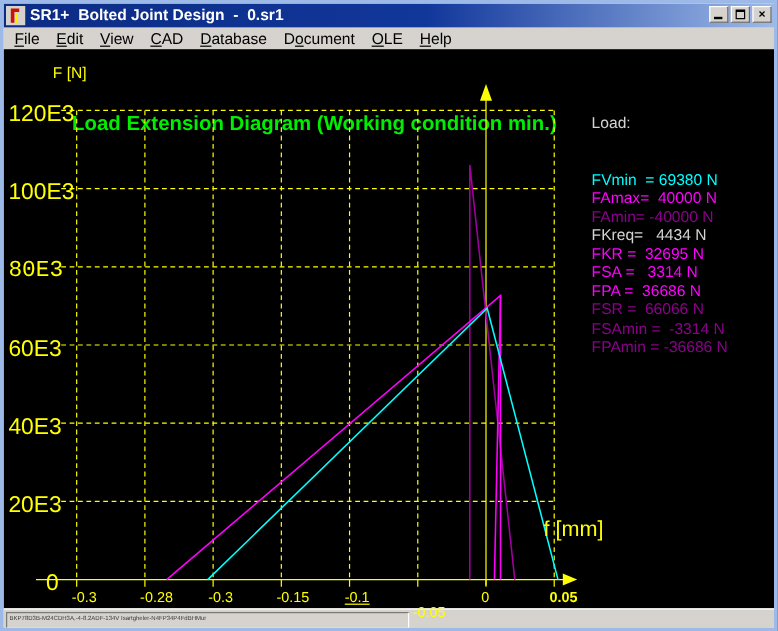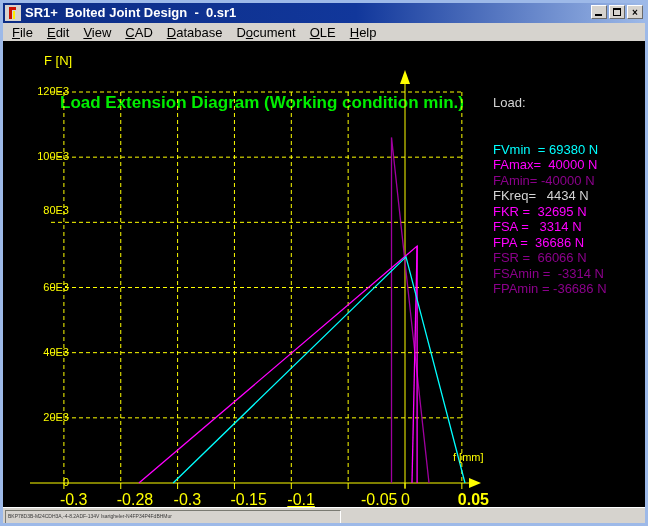--- a/index.html
+++ b/index.html
@@ -29,7 +29,7 @@
   .xaxis-label{position:absolute;left:450px;top:410px;color:#ffff00;font-size:11px;z-index:3;}
   #plot{position:absolute;left:0;top:0;z-index:2;}
   .ticks{position:absolute;left:0;top:0;width:642px;height:466px;z-index:3;pointer-events:none;}
-  .ytick{position:absolute;left:4px;width:42px;text-align:right;color:#ffff00;font-size:11px;margin-left:20px;}
+  .ytick{position:absolute;left:4px;width:42px;text-align:right;color:#ffff00;font-size:19px;}
   .xtick{position:absolute;top:450px;color:#ffff00;font-size:16px;white-space:pre;}
   
   .panel{position:absolute;left:490px;top:0;width:150px;height:466px;z-index:3;

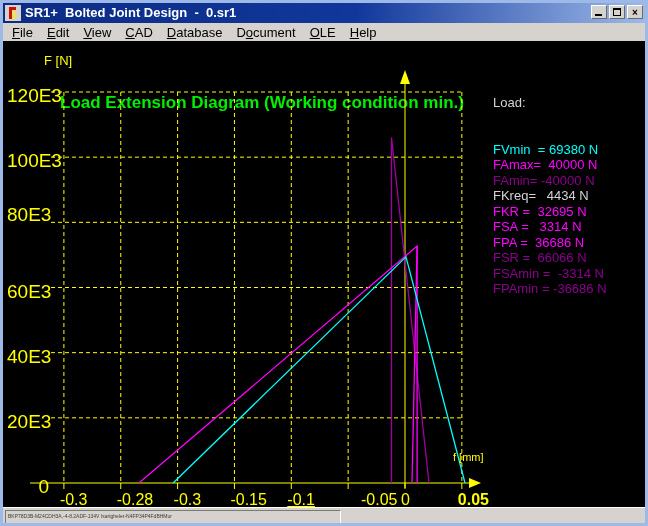--- a/index.html
+++ b/index.html
@@ -125,7 +125,7 @@
     <div class="ticks">
         <div class="ytick" style="top: 44px;">120E3</div>
         <div class="ytick" style="top: 109.167px;">100E3</div>
-        <div class="ytick" style="top: 163px;">80E3</div>
+        <div class="ytick" style="top: 173px; font-family: Liberation Mono, monospace;">80E3</div>
         <div class="ytick" style="top: 239.5px;">60E3</div>
         <div class="ytick" style="top: 304.667px;">40E3</div>
         <div class="ytick" style="top: 369.833px;">20E3</div>

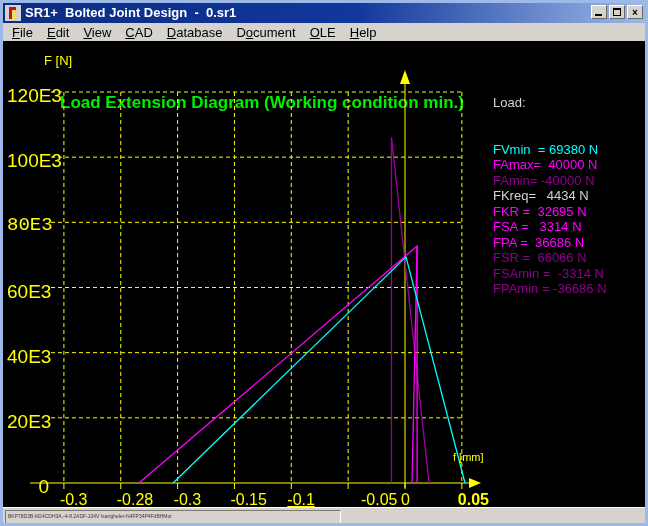--- a/index.html
+++ b/index.html
@@ -26,7 +26,7 @@
   .chart-title{position:absolute;left:57px;top:21px;color:#00ee00;font-size:17px;font-weight:bold;
                white-space:pre;z-index:1;margin-top:31px;}
   .yaxis-label{position:absolute;left:13px;top:12px;color:#ffff00;font-size:13px;z-index:3;margin-left:28px;}
-  .xaxis-label{position:absolute;left:450px;top:410px;color:#ffff00;font-size:11px;z-index:3;}
+  .xaxis-label{position:absolute;left:450px;top:390px;color:#ffff00;font-size:18px;z-index:3;}
   #plot{position:absolute;left:0;top:0;z-index:2;}
   .ticks{position:absolute;left:0;top:0;width:642px;height:466px;z-index:3;pointer-events:none;}
   .ytick{position:absolute;left:4px;width:42px;text-align:right;color:#ffff00;font-size:19px;}

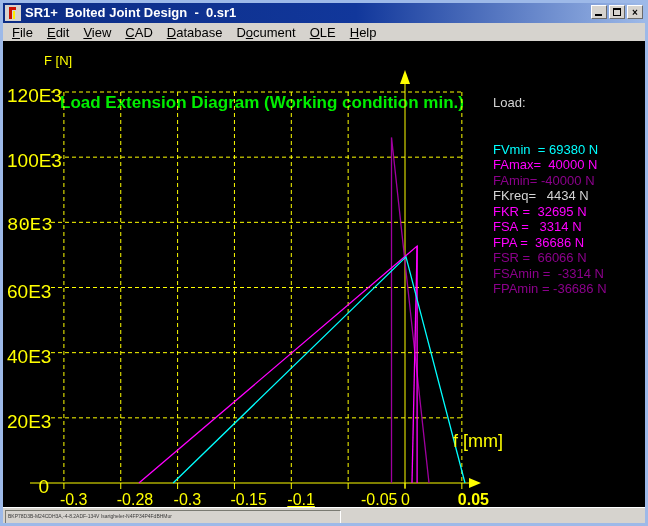--- a/index.html
+++ b/index.html
@@ -30,7 +30,7 @@
   #plot{position:absolute;left:0;top:0;z-index:2;}
   .ticks{position:absolute;left:0;top:0;width:642px;height:466px;z-index:3;pointer-events:none;}
   .ytick{position:absolute;left:4px;width:42px;text-align:right;color:#ffff00;font-size:19px;}
-  .xtick{position:absolute;top:450px;color:#ffff00;font-size:16px;white-space:pre;}
+  .xtick{position:absolute;top:450px;color:#ffff00;font-size:12px;white-space:pre;}
   
   .panel{position:absolute;left:490px;top:0;width:150px;height:466px;z-index:3;
          font-size:13px;line-height:15.5px;white-space:pre;color:#d4d4d4;}

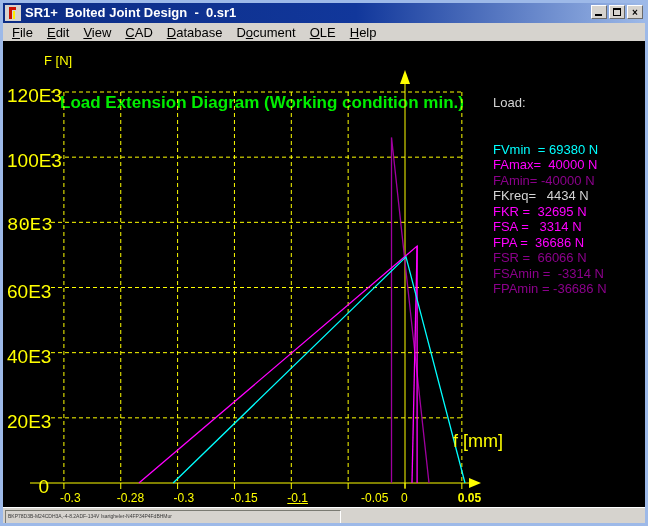--- a/index.html
+++ b/index.html
@@ -135,7 +135,7 @@
         <div class="xtick" style="left: 170.6px;">-0.3</div>
         <div class="xtick" style="left: 227.45px;">-0.15</div>
         <div class="xtick" style="left: 284.3px; text-decoration: underline;">-0.1</div>
-        <div class="xtick" style="left: 358px;">-0.05</div>
+        <div class="xtick" style="left: 341px; margin-top: 12px;">-0.05</div>
         <div class="xtick" style="left: 398px;">0</div>
         <div class="xtick" style="left: 454.85px; font-weight: bold;">0.05</div>
       </div>

